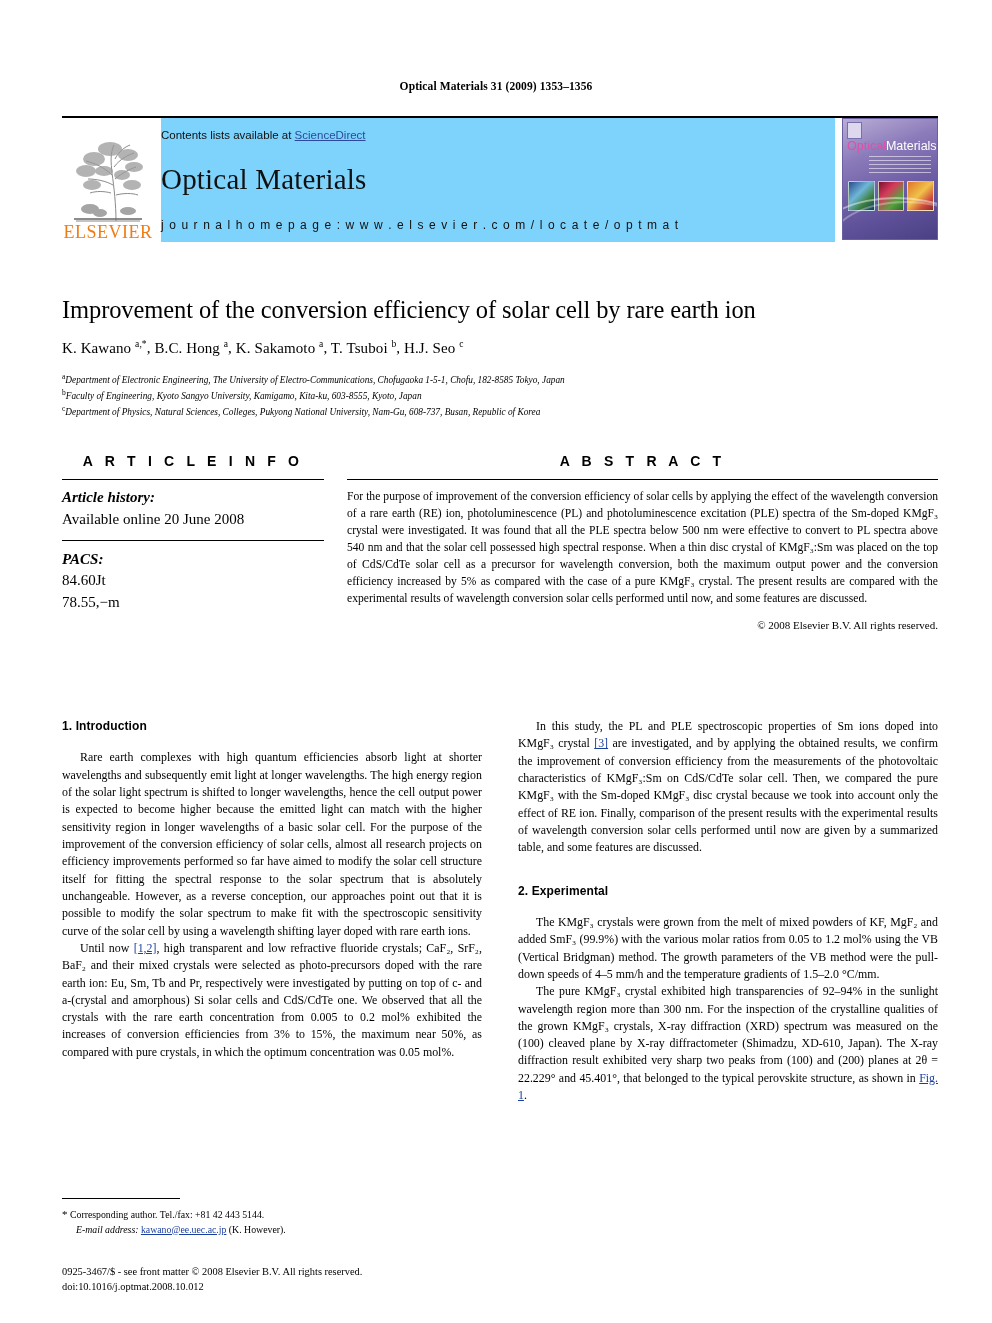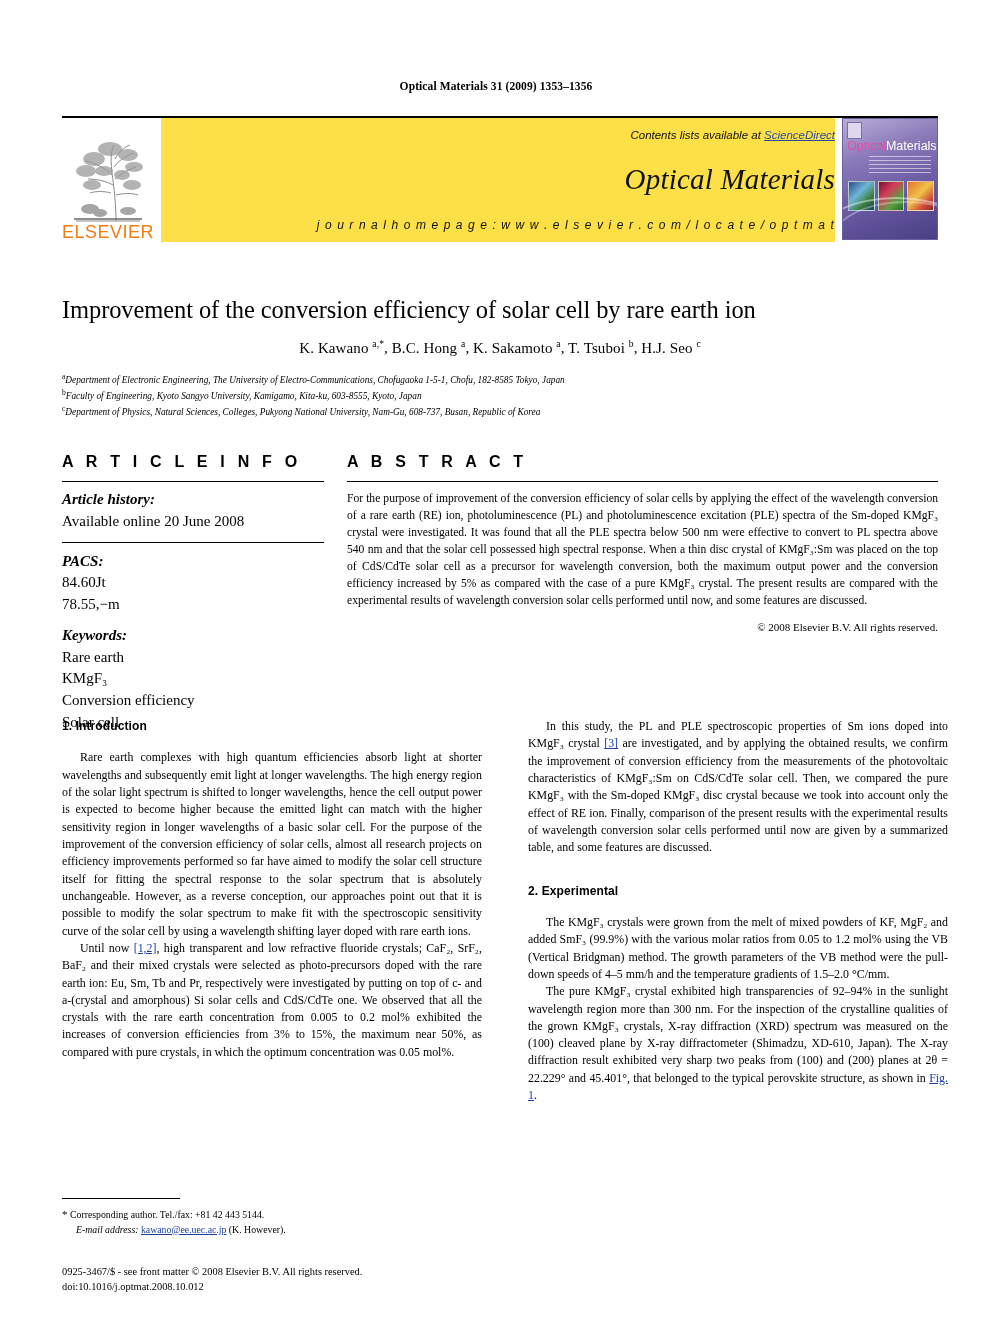--- a/index.html
+++ b/index.html
@@ -70,16 +70,15 @@
 
   .journal-band {
     flex: 1 1 auto;
-    background: #fde047;
+    background: #7dd3fc;
     margin-left: 7px;
     margin-right: 7px;
     display: flex;
     flex-direction: column;
-    align-items: flex-end;
+    align-items: flex-start;
     justify-content: space-between;
     padding: 11px 0 10px 0;
     box-sizing: border-box;
-    font-style: italic;
   }
   .contents-line {
     font-family: "Liberation Sans", sans-serif;

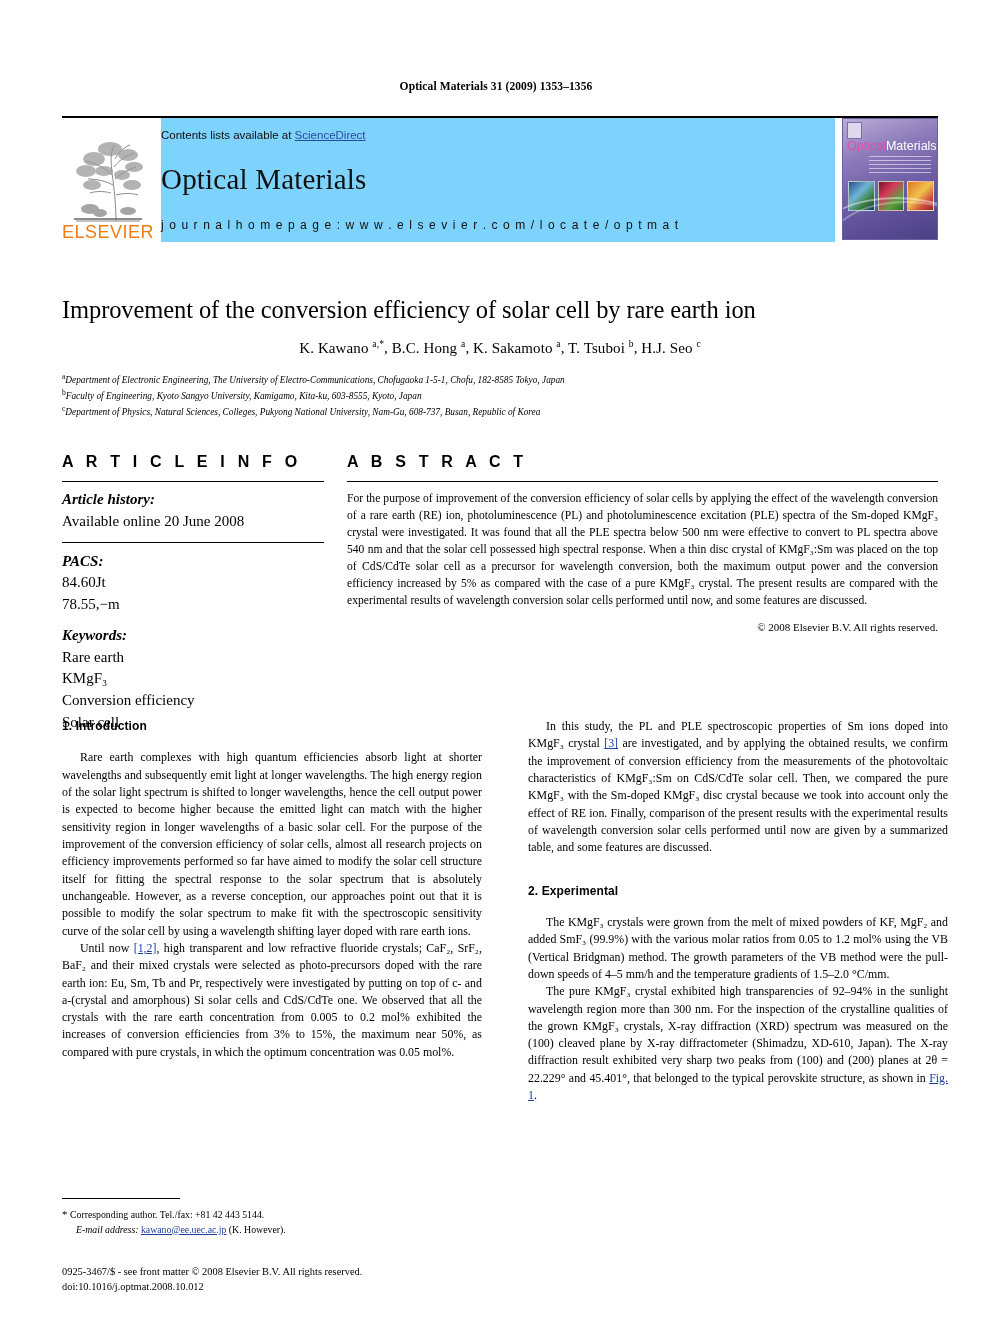--- a/index.html
+++ b/index.html
@@ -60,7 +60,7 @@
   }
   .tree-svg { display: block; }
   .elsevier-word {
-    font-family: Liberation Sans, sans-serif;
+    font-family: Liberation Serif, serif;
     font-size: 18px;
     letter-spacing: 0.5px;
     color: #f07d14;

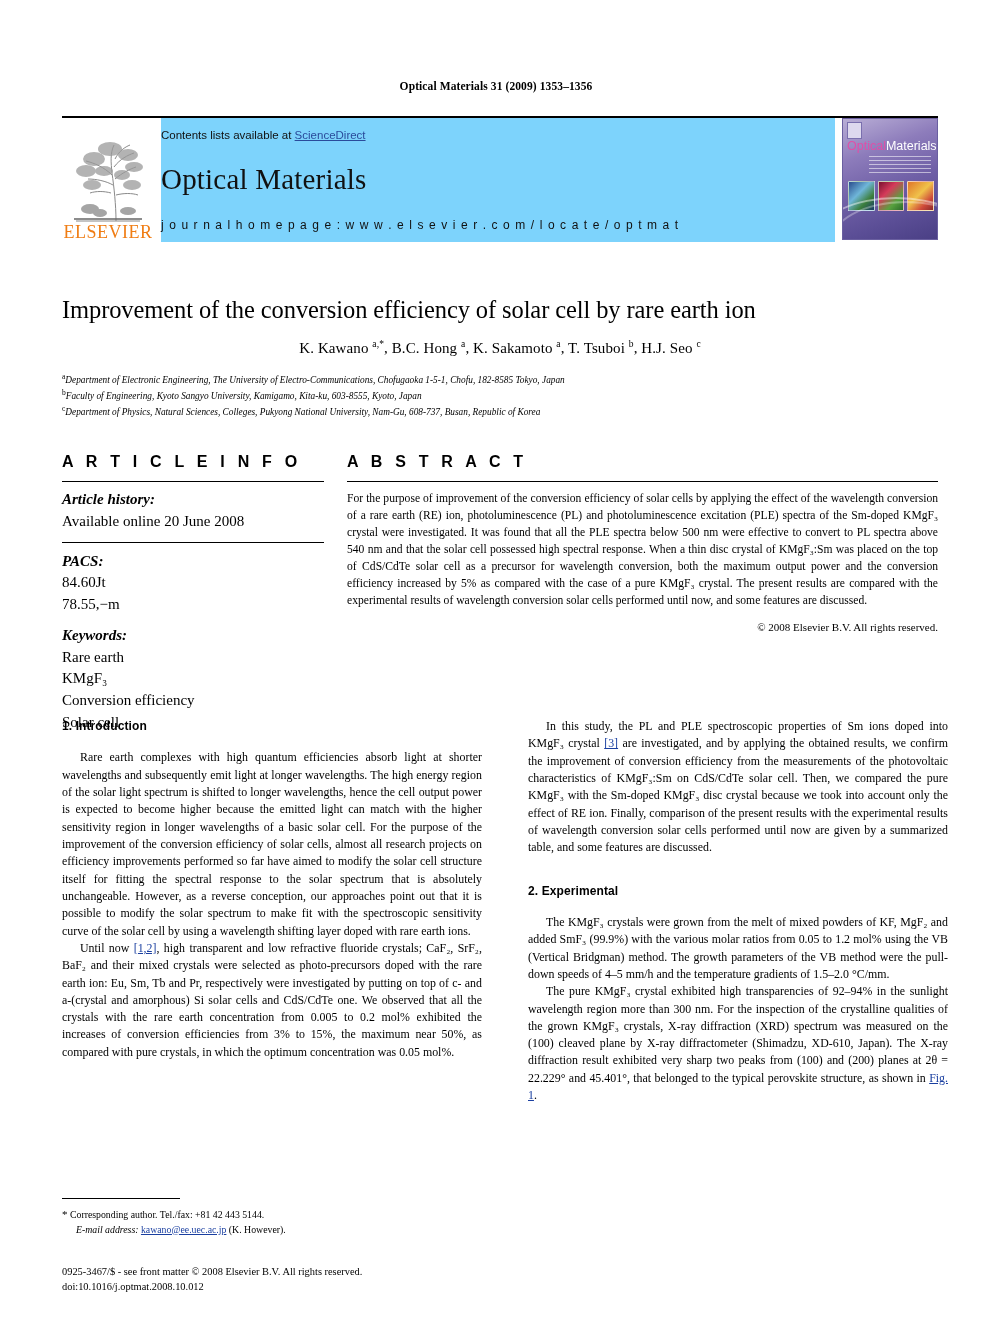--- a/index.html
+++ b/index.html
@@ -190,7 +190,6 @@
     font-size: 15px;
     margin: 0 0 14px 0;
     letter-spacing: .1px;
-    text-align: center;
   }
   .authors sup { font-size: 9.5px; }
   .affils {

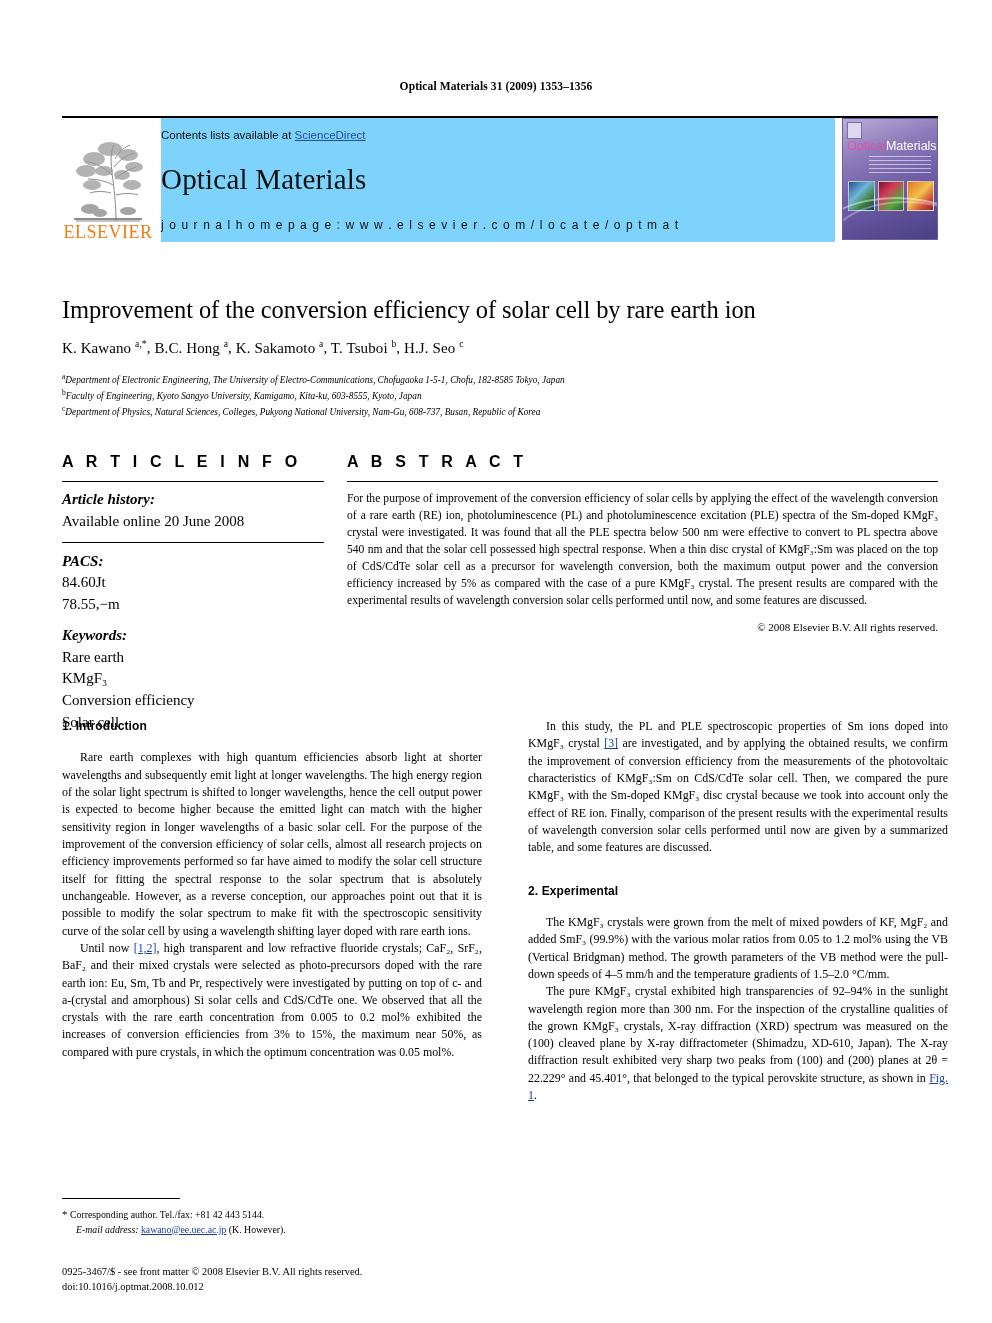--- a/index.html
+++ b/index.html
@@ -219,10 +219,11 @@
   }
   .sec-head {
     font-family: "Liberation Sans", sans-serif;
-    font-size: 16px;
+    font-size: 14px;
     font-weight: bold;
     letter-spacing: 4.2px;
     margin-bottom: 10px;
+    text-align: center;
   }
   .rule { border-top: 1.6px solid #000; }
   .info-body {

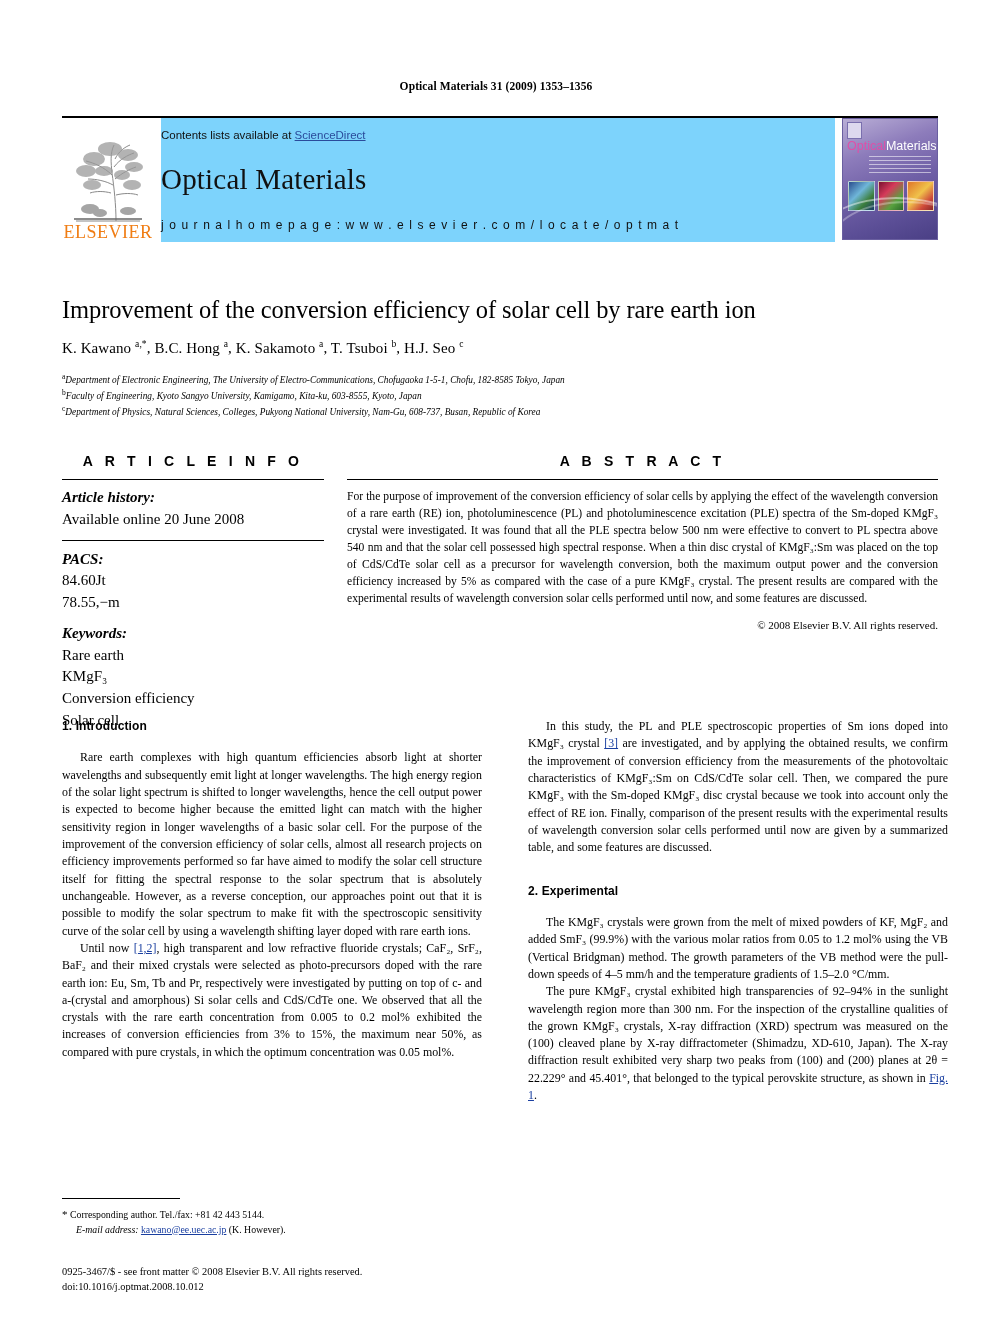--- a/index.html
+++ b/index.html
@@ -409,13 +409,6 @@
           <div>84.60Jt</div>
           <div>78.55,−m</div>
         </div>
-        <div class="info-grp">
-          <div class="ital">Keywords:</div>
-          <div>Rare earth</div>
-          <div>KMgF₃</div>
-          <div>Conversion efficiency</div>
-          <div>Solar cell</div>
-        </div>
       </div>
     </div>
 

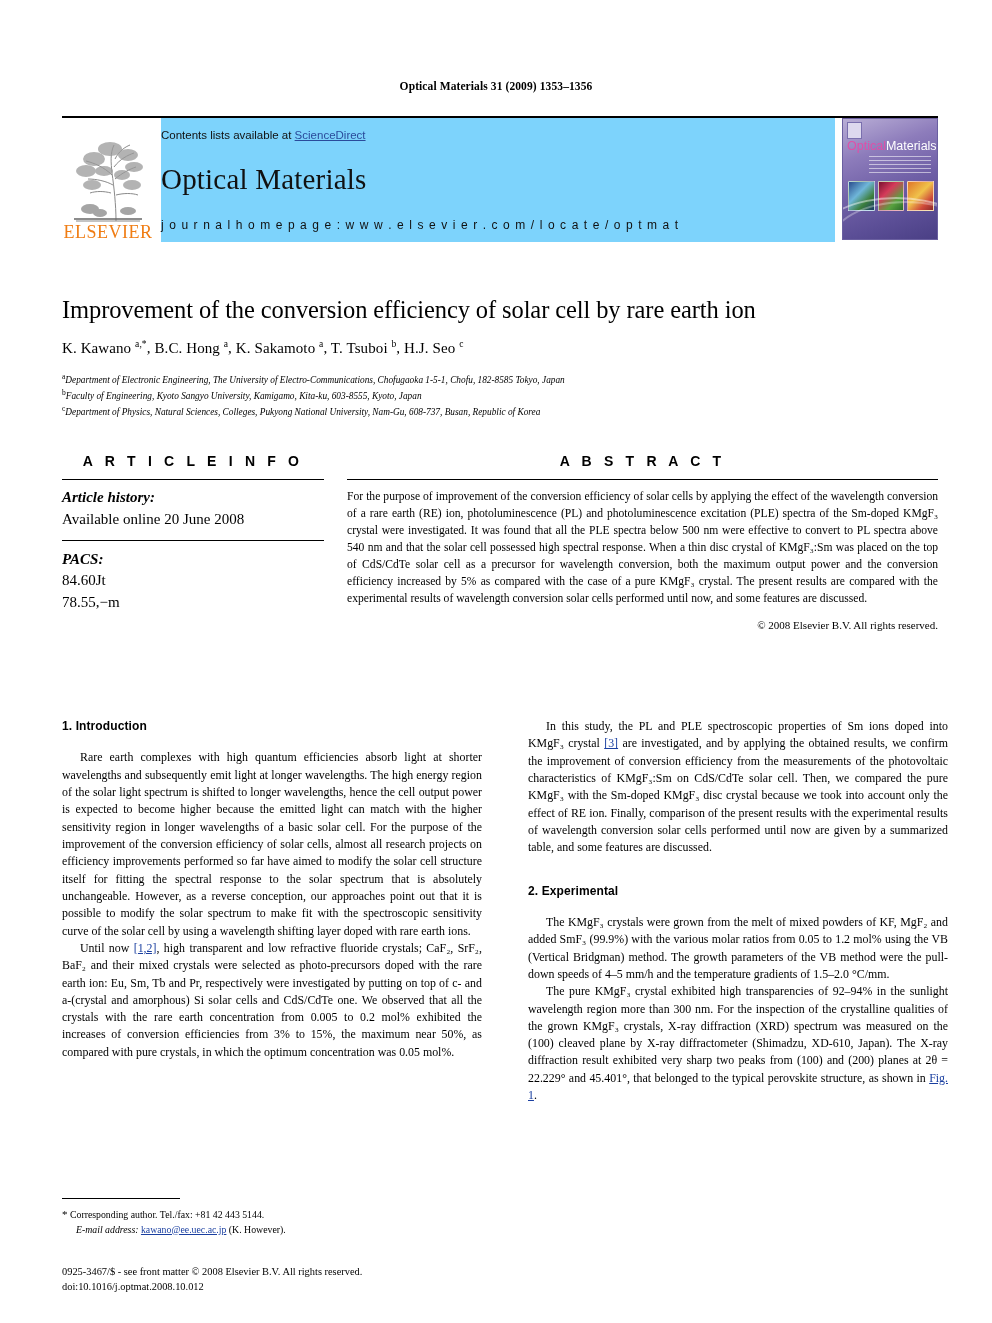--- a/index.html
+++ b/index.html
@@ -255,7 +255,6 @@
     top: 706px;
     width: 876px;
     display: flex;
-    gap: 10px;
   }
   .mcol {
     width: 420px;

